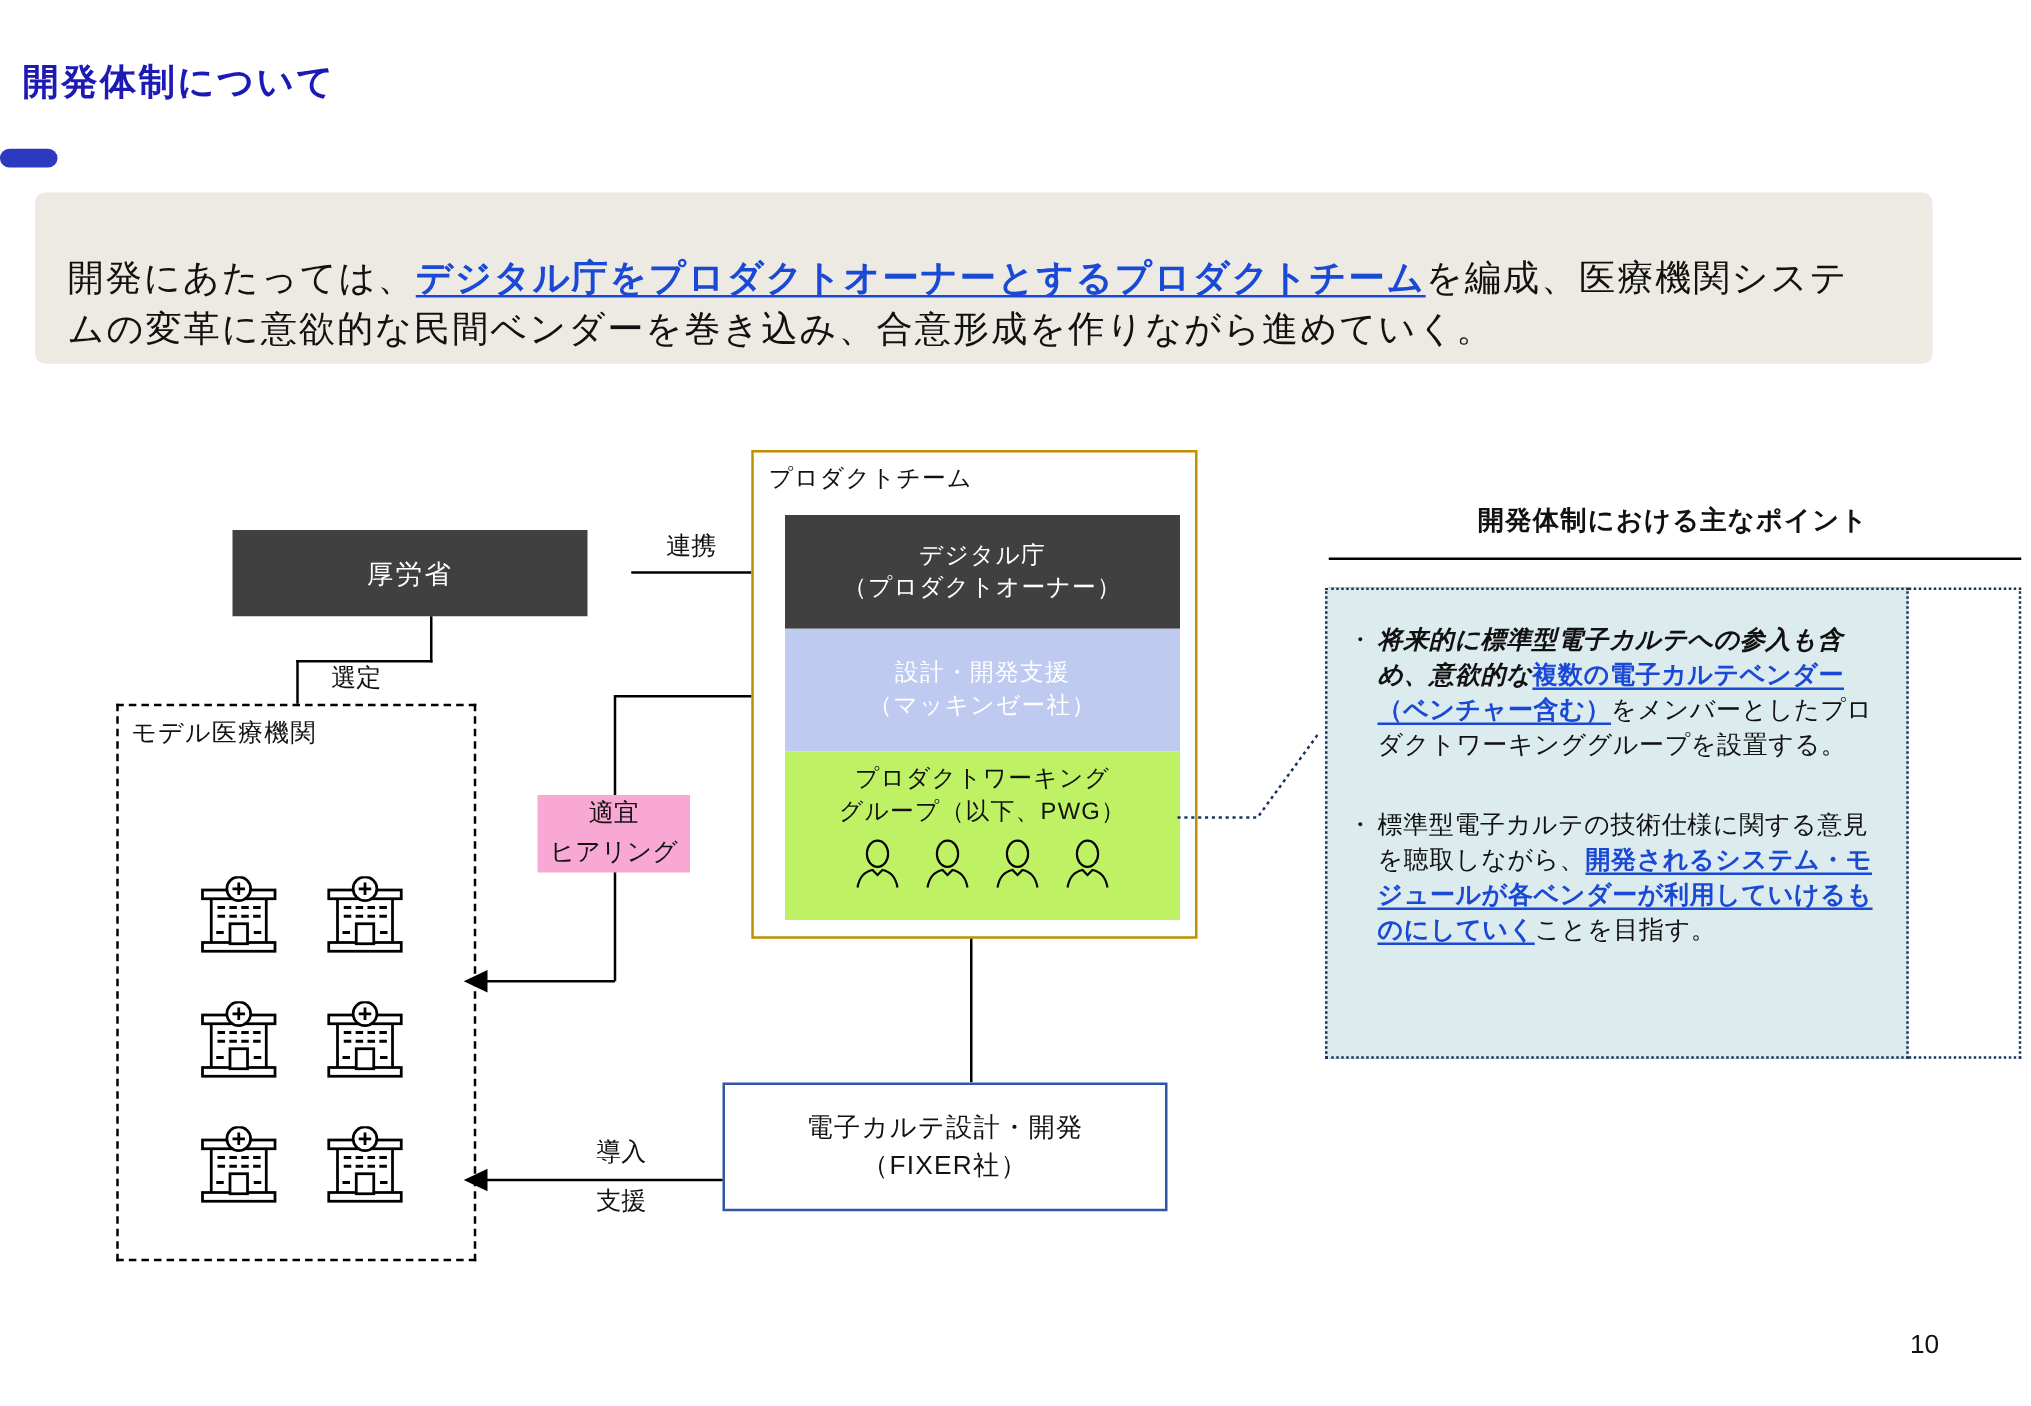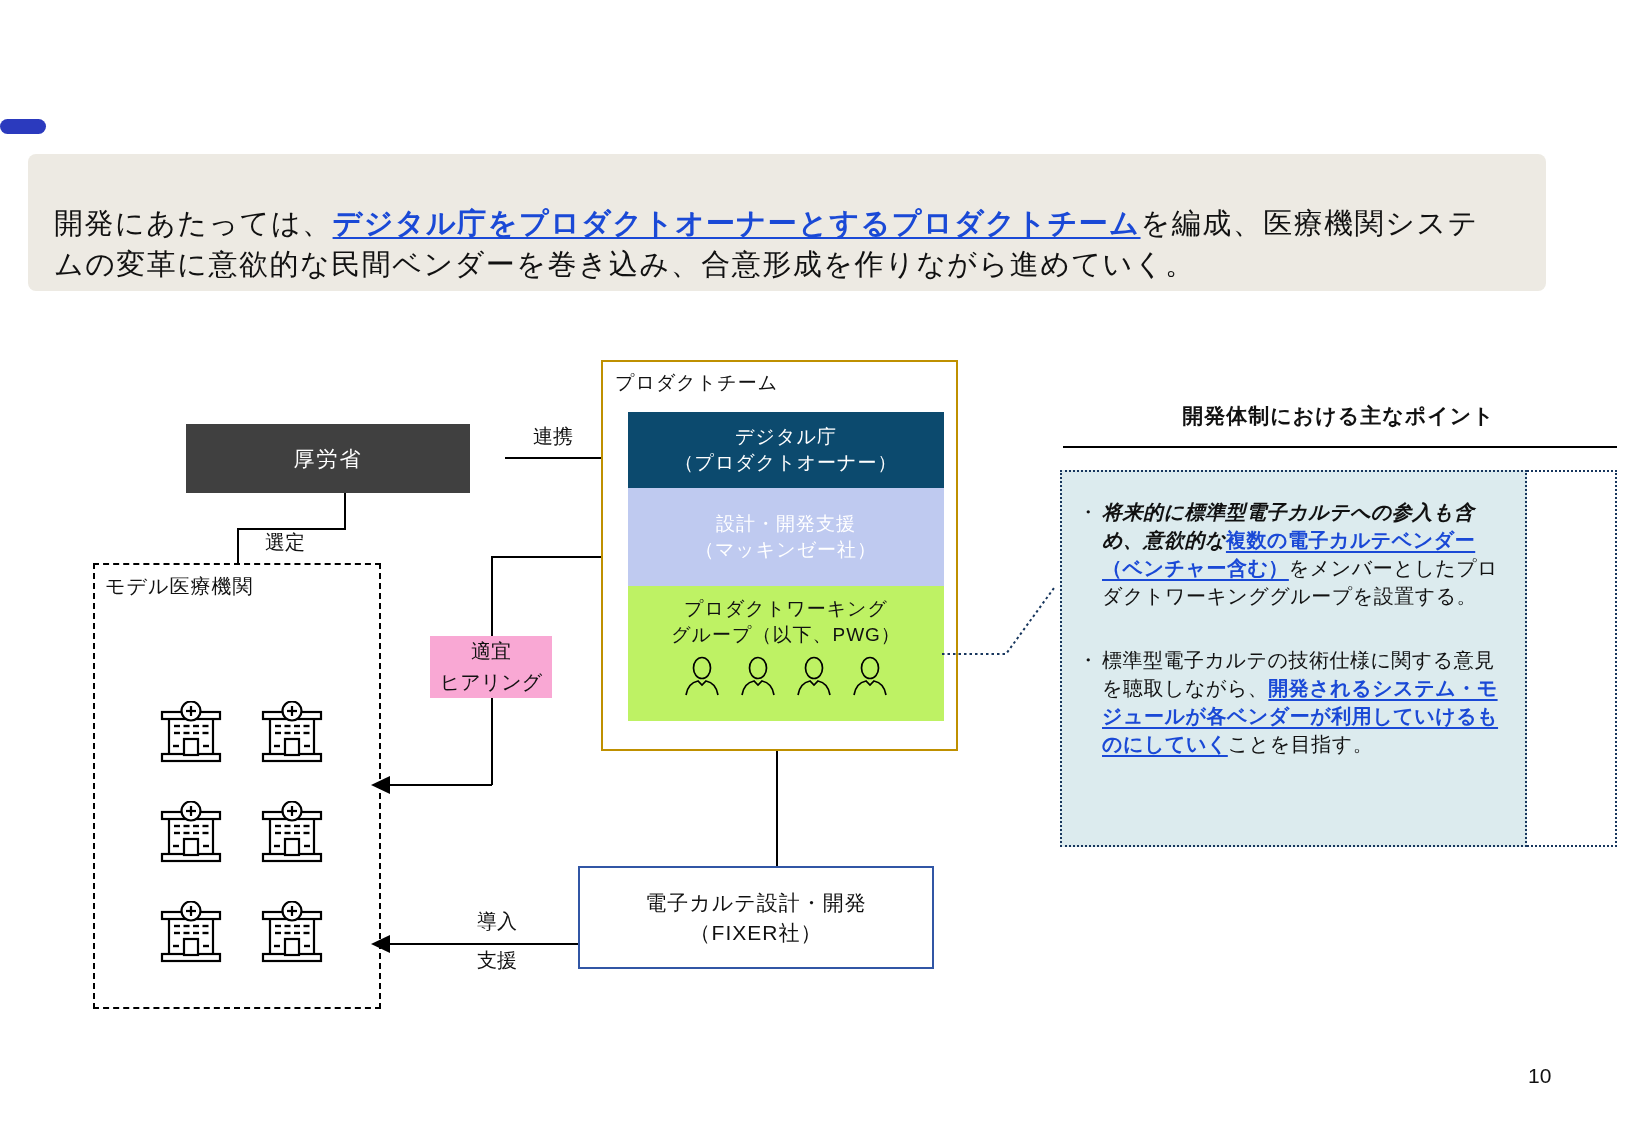--- a/index.html
+++ b/index.html
@@ -75,6 +75,7 @@
 
 <div class="slide">
 
+  <div class="abs page-title">開発体制について</div>
   <div class="abs accent-bar"></div>
 
   <div class="abs summary-box">

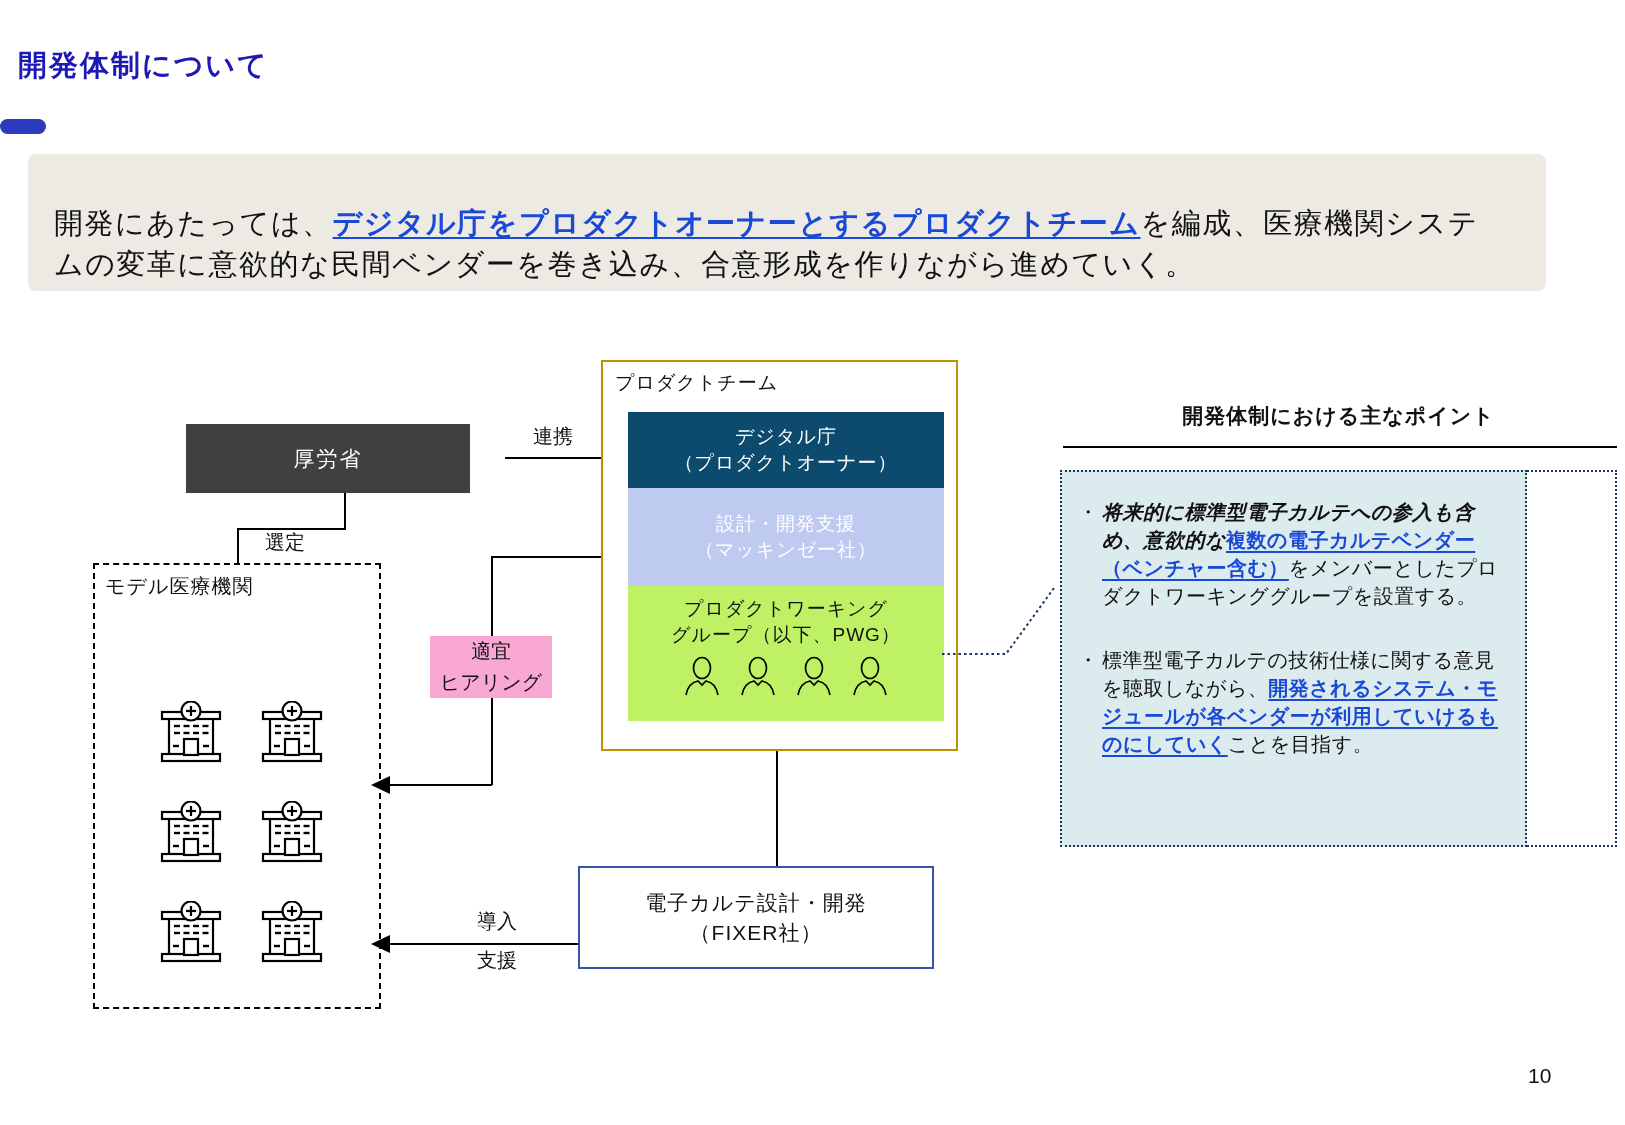--- a/index.html
+++ b/index.html
@@ -41,7 +41,7 @@
   .pt-stack{position:absolute;left:25px;top:50px;width:316px;}
   .pt-row{display:flex;flex-direction:column;align-items:center;justify-content:center;
           text-align:center;font-size:19px;line-height:26px;letter-spacing:1px;}
-  .pt-dark{height:76px;background:#0c4a6e;color:#fff;}
+  .pt-dark{height:91px;background:#404040;color:#fff;}
   .pt-lav{height:98px;background:#bfcaf0;color:#fff;}
   .pt-yellow{height:135px;background:#bef264;color:#111;justify-content:flex-start;padding-top:10px;box-sizing:border-box;}
   .pwg-members{display:flex;gap:20px;margin-top:8px;}

